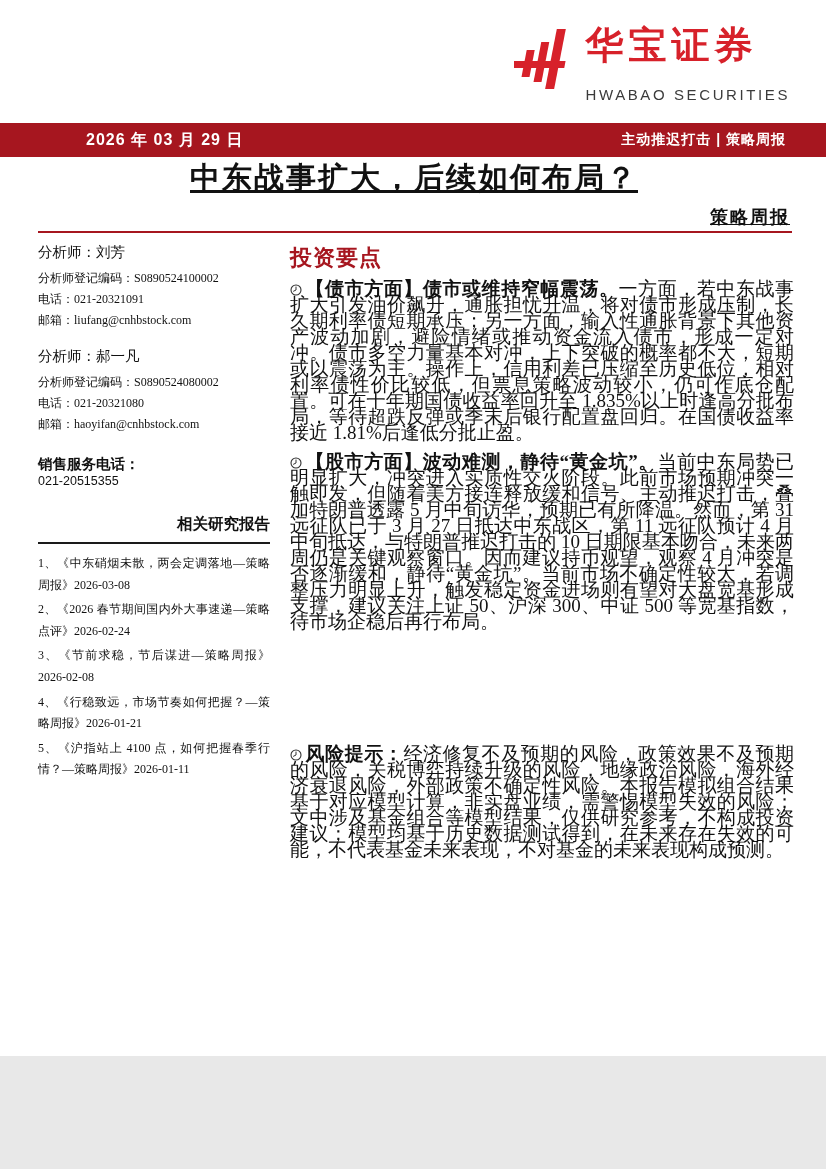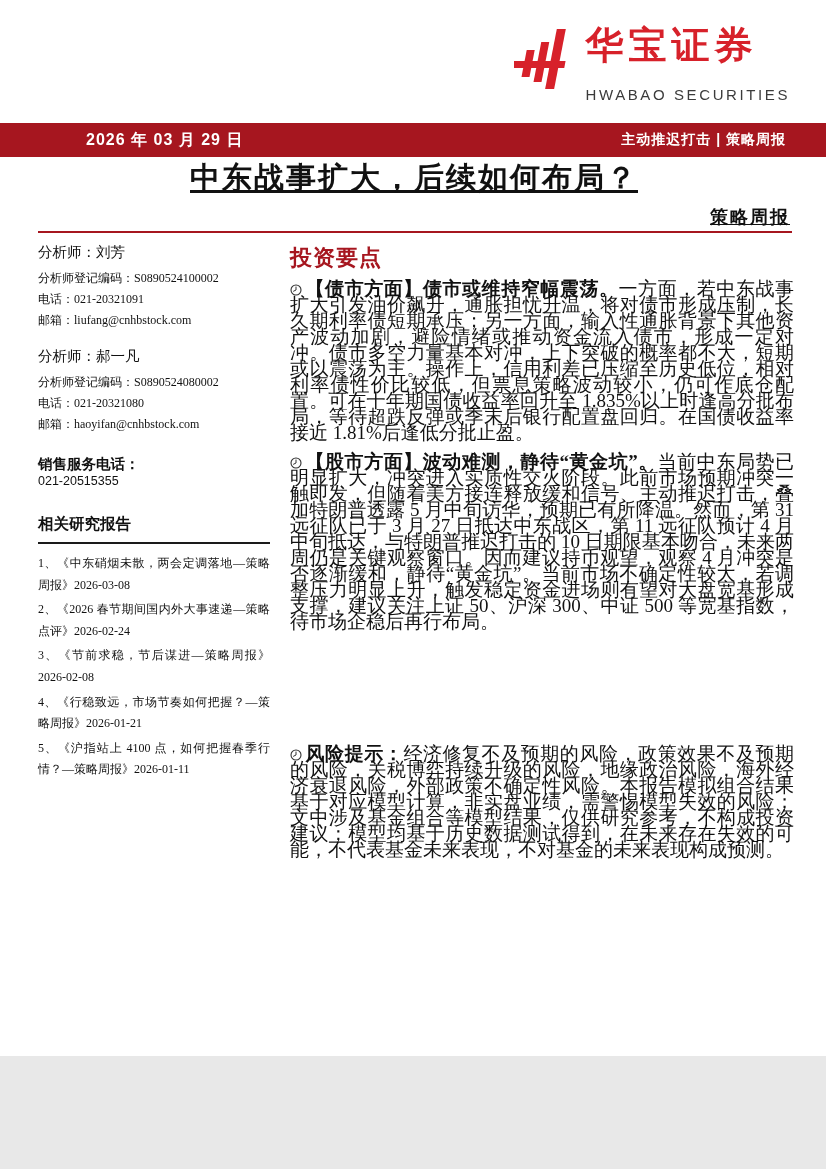--- a/index.html
+++ b/index.html
@@ -42,7 +42,7 @@
   .analyst-line { font-size:12px; line-height:1.75; }
   .sales-label { font-size:14.5px; font-weight:bold; margin-top:20px; }
   .sales-phone { font-size:12.5px; font-family:"Liberation Sans","DejaVu Sans",sans-serif; }
-  .related-title { font-size:15.5px; font-weight:bold; margin-top:26px; padding-bottom:7px; border-bottom:2px solid #1a1a1a; }
+  .related-title { font-size:15.5px; font-weight:bold; margin-top:26px; padding-bottom:7px; border-bottom:2px solid #1a1a1a;text-align:right; }
   .related-list { margin-top:9px; }
   .related-item { font-size:12px; line-height:1.8; margin-bottom:3px; text-align:justify; }
   

